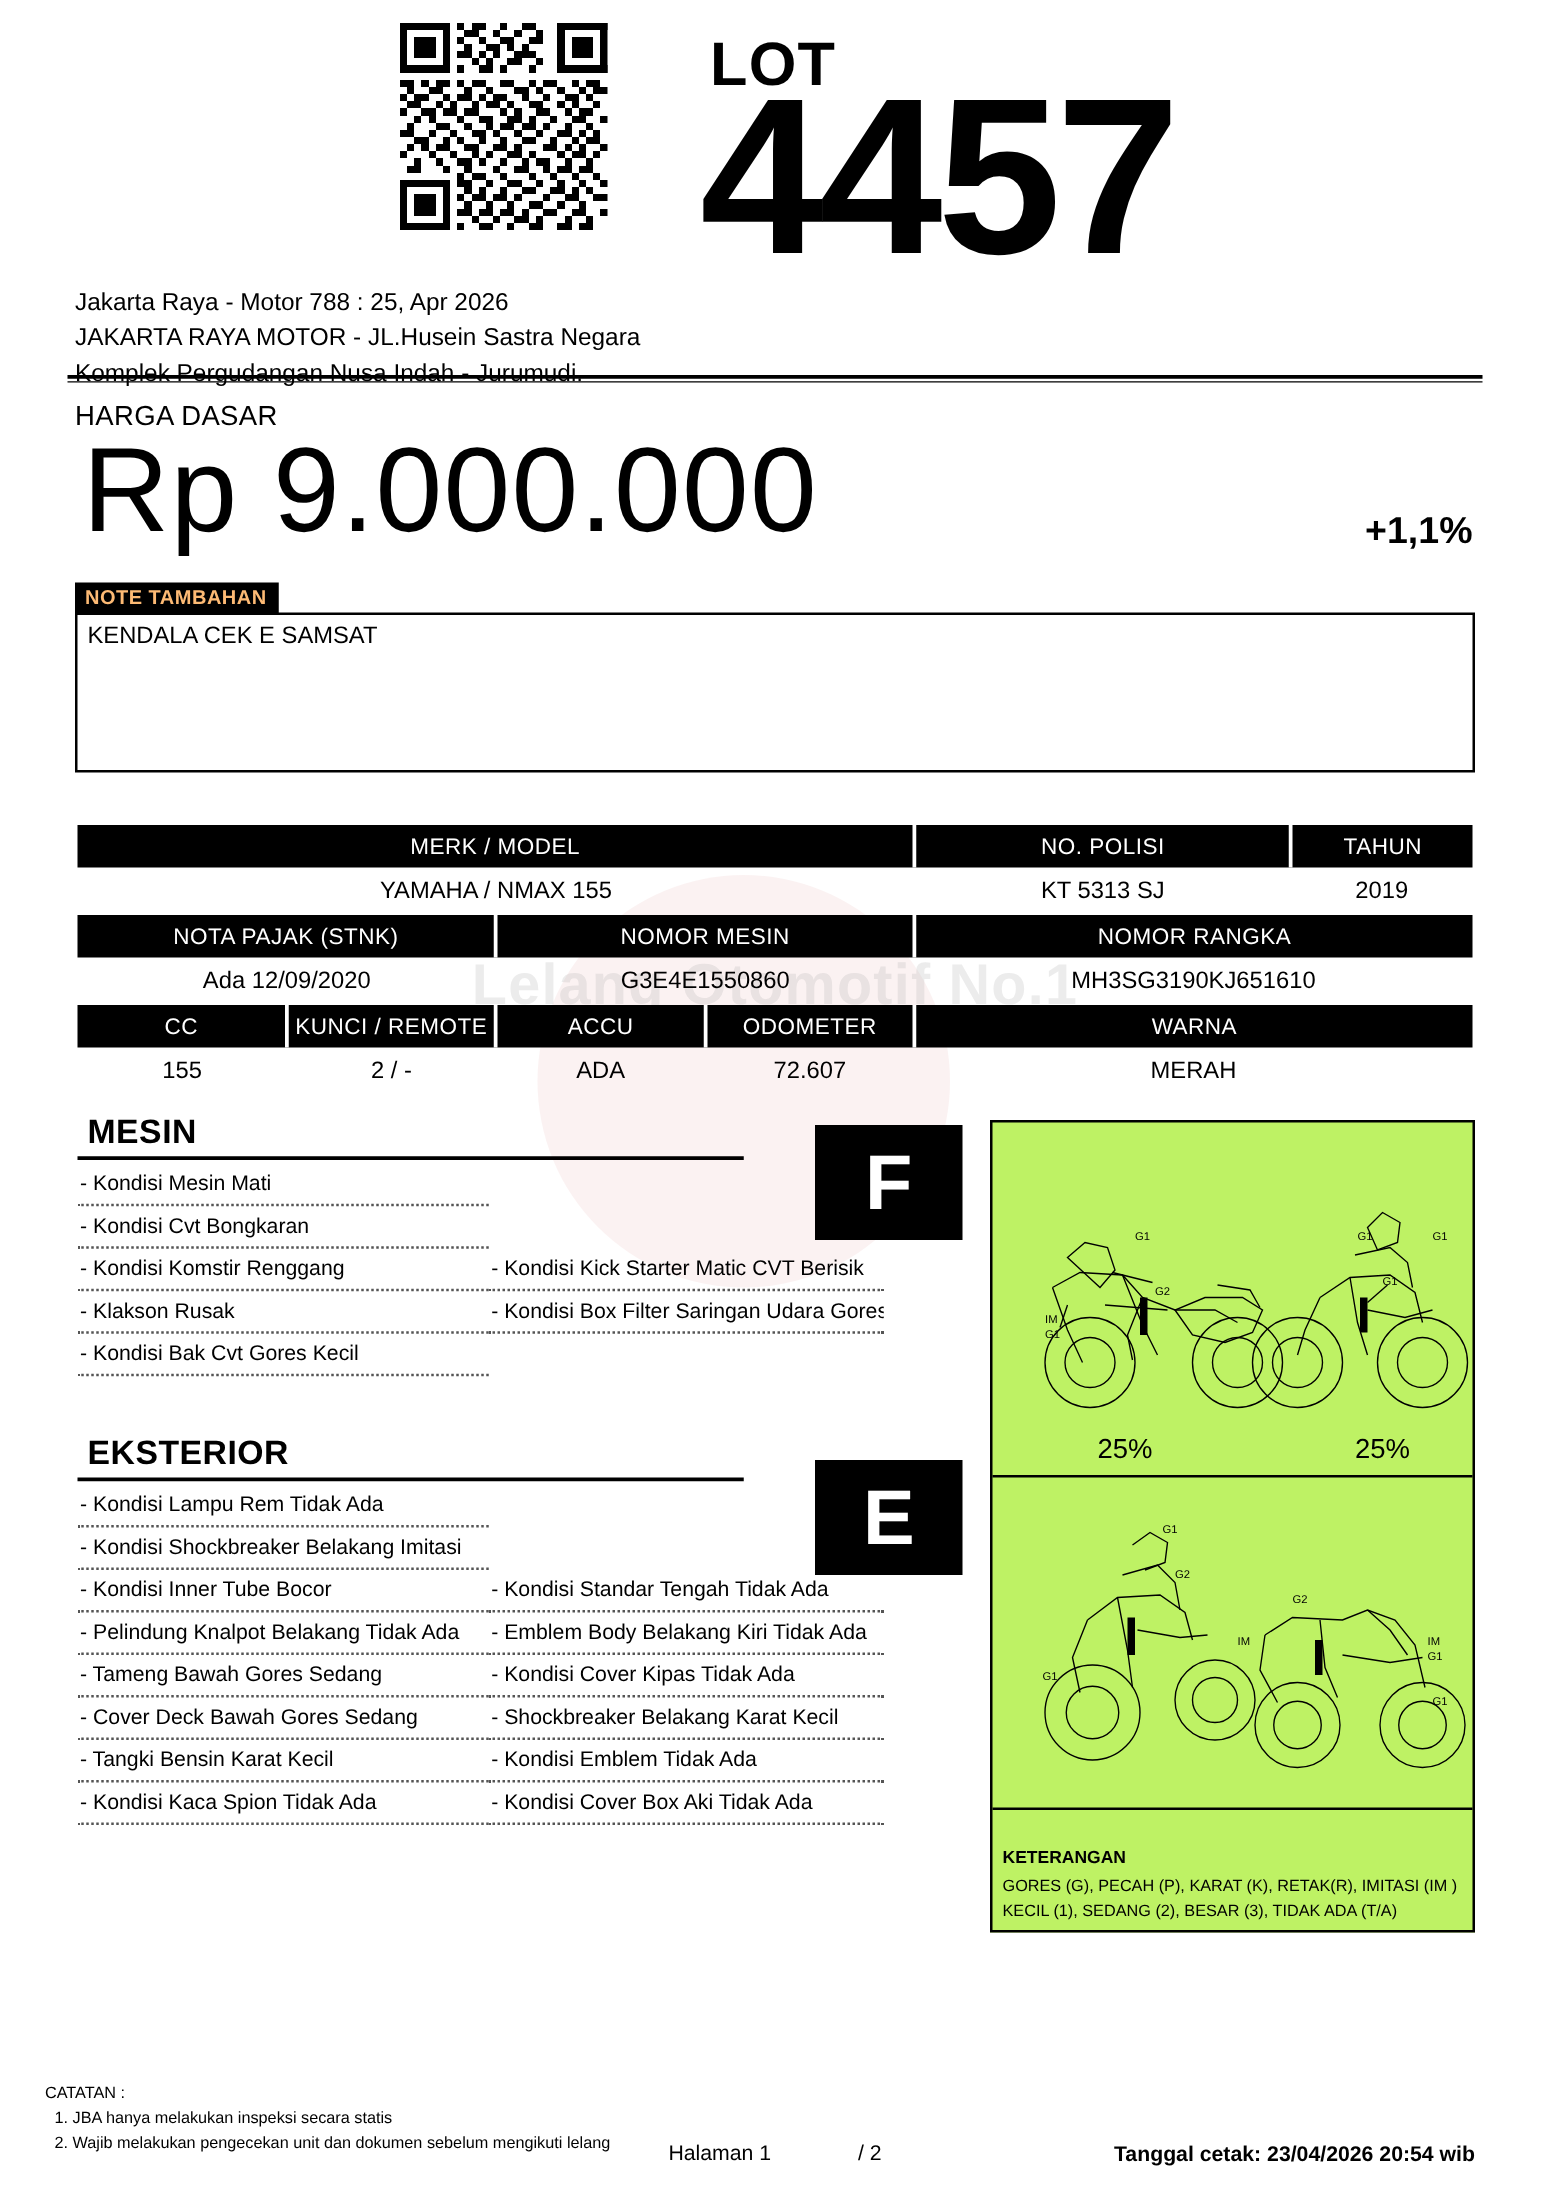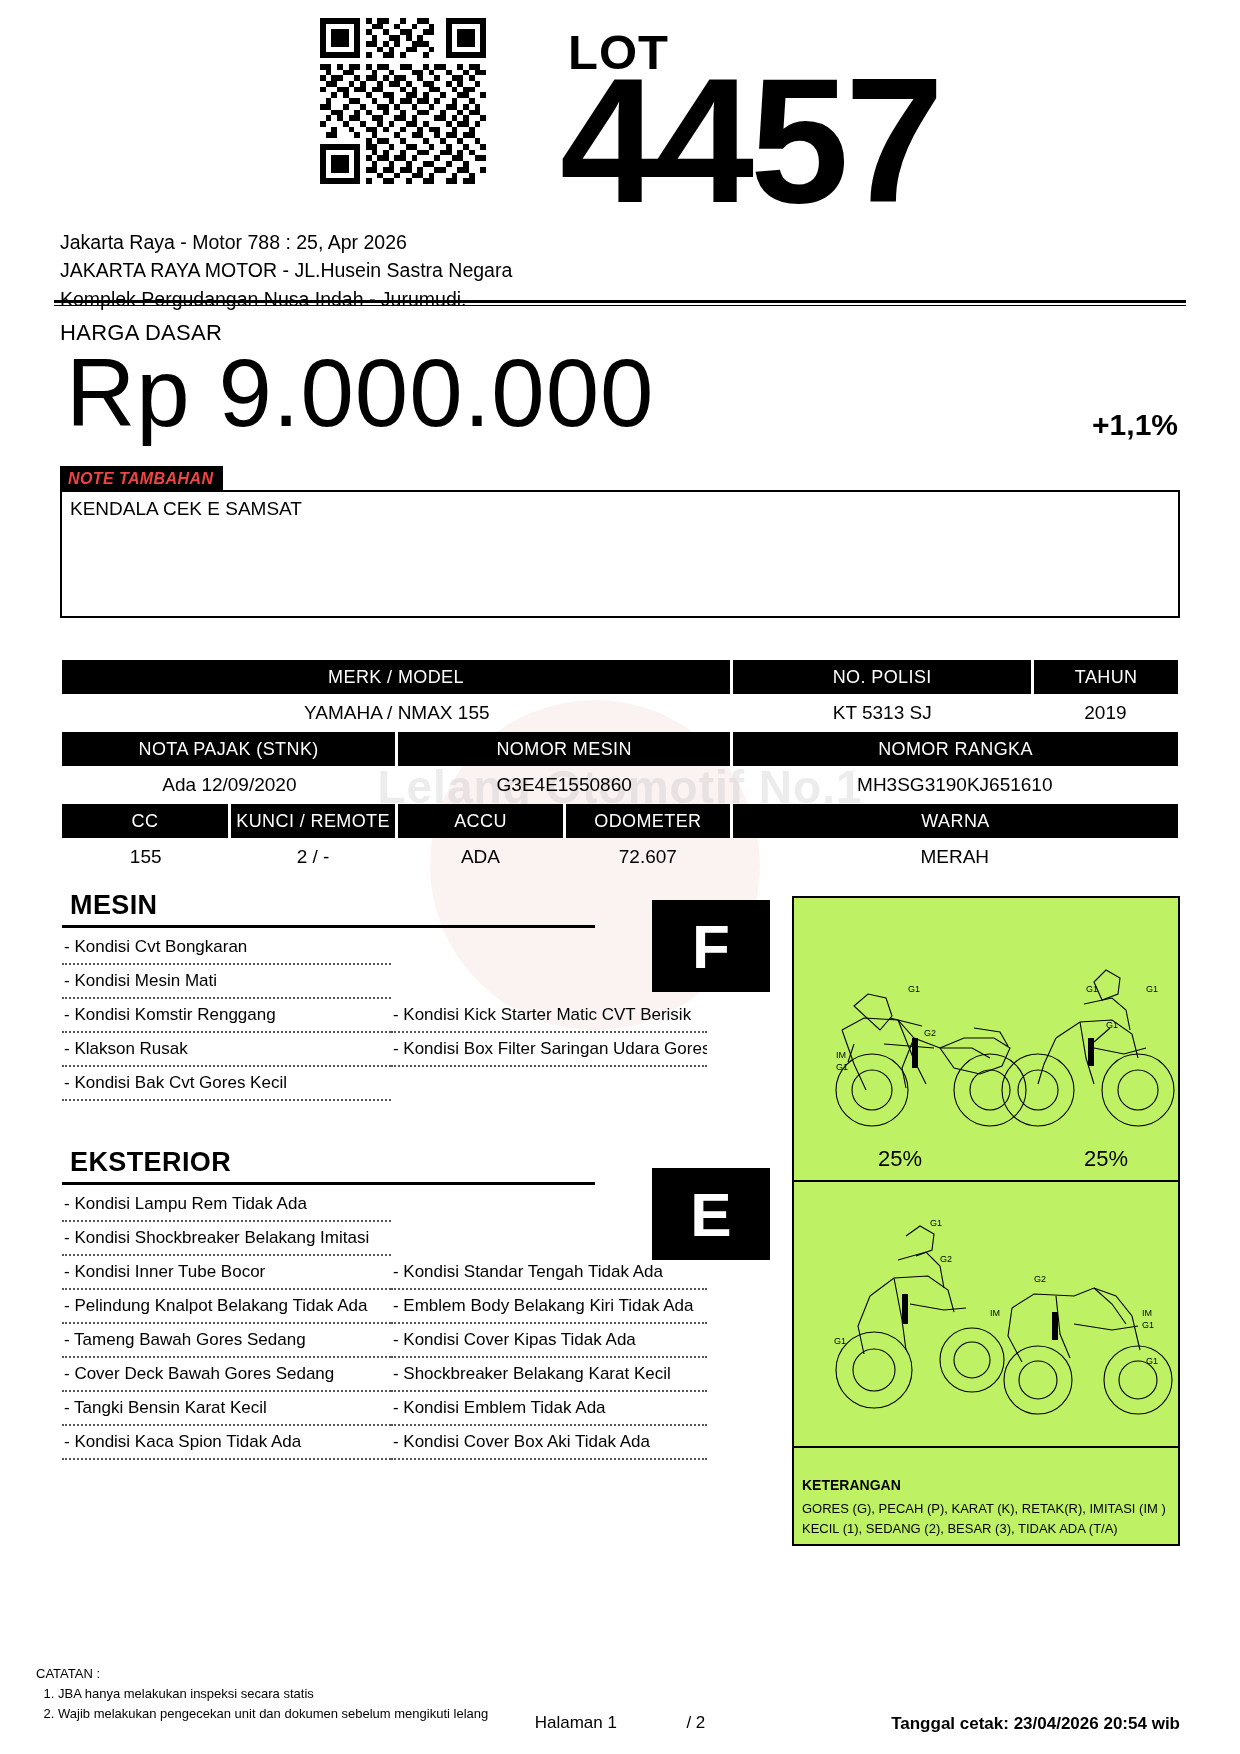--- a/index.html
+++ b/index.html
@@ -122,12 +122,11 @@
   .note-title {
     display: inline-block;
     background: #000;
-    color: #ef4444;
+    color: #fdba74;
     font-size: 16px;
     font-weight: bold;
     padding: 4px 10px 4px 8px;
     letter-spacing: .4px;
-    font-style: italic;
   }
   .note-box {
     border: 2px solid #000;

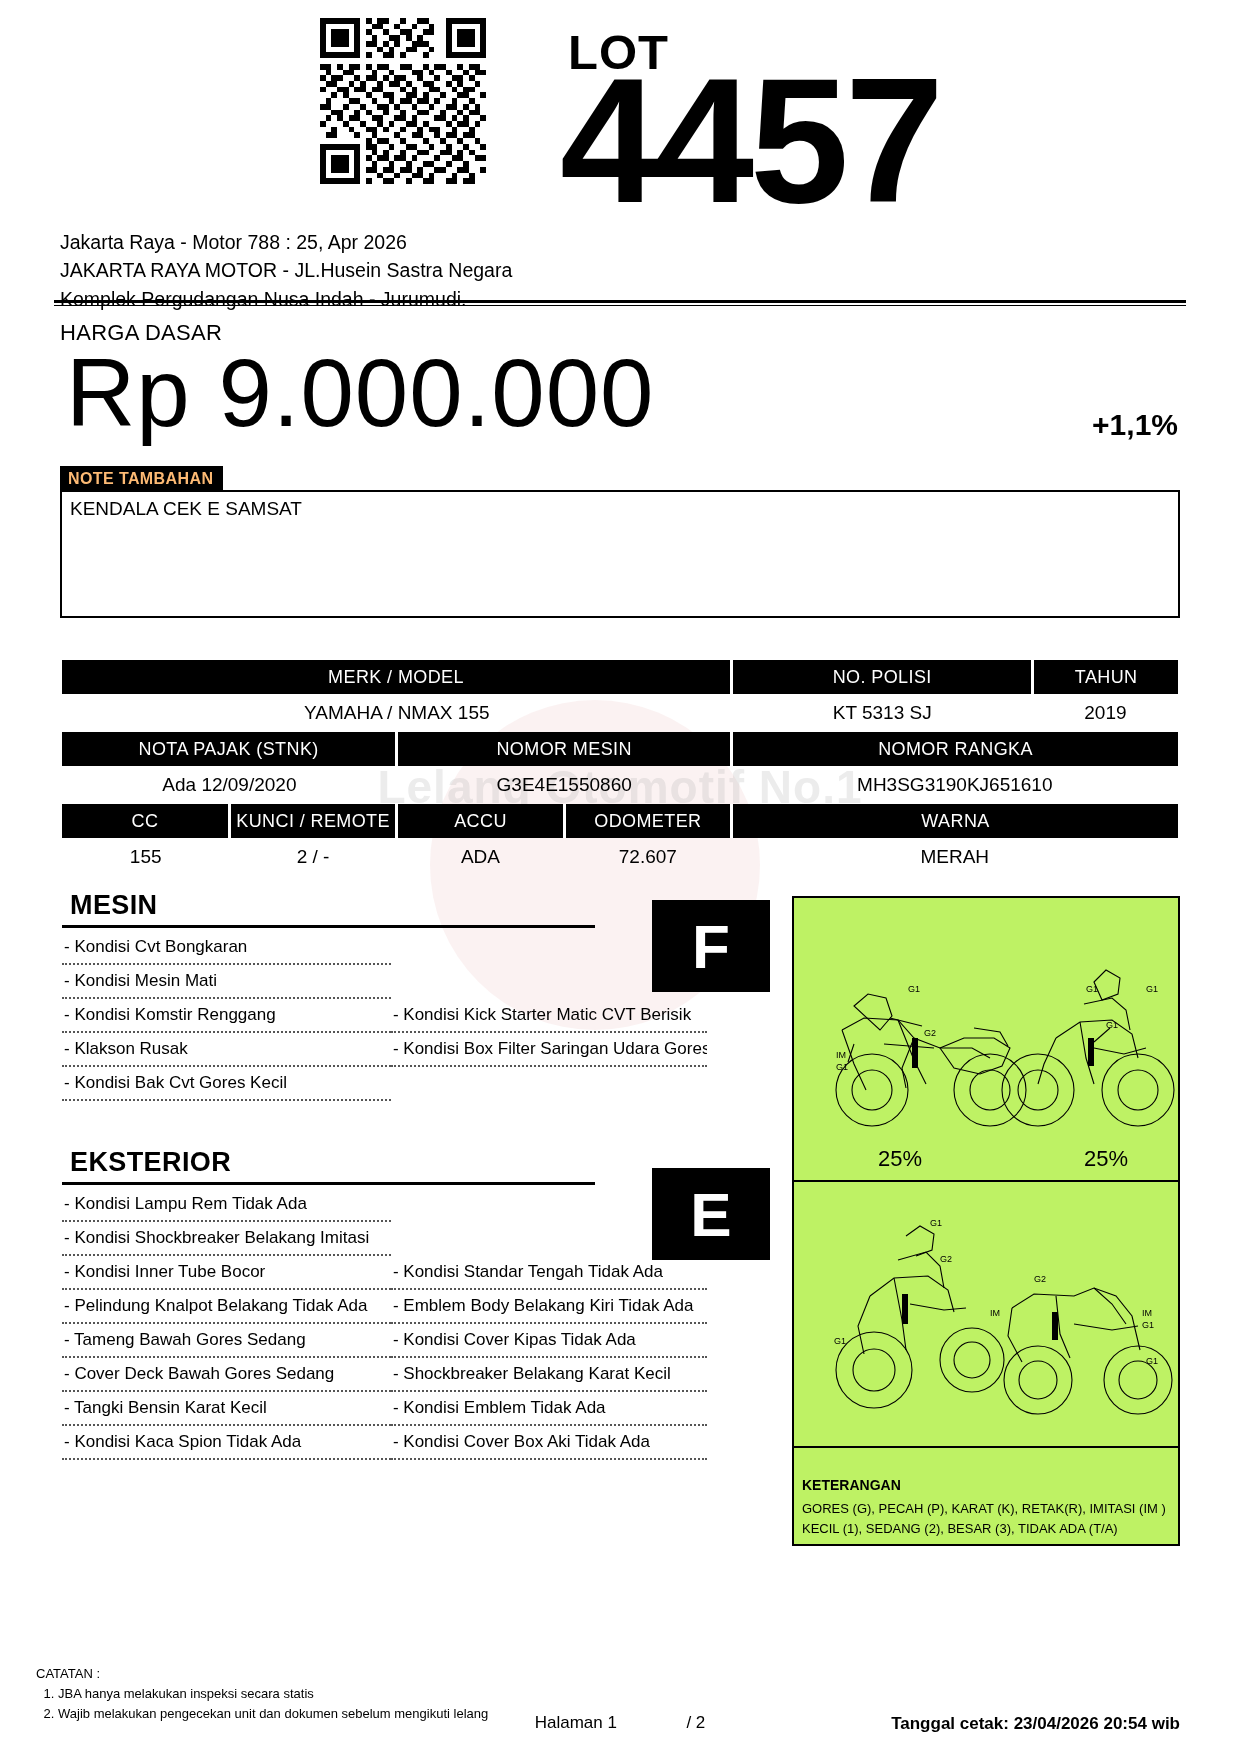--- a/index.html
+++ b/index.html
@@ -688,11 +688,11 @@
             </colgroup>
           <tbody>
               <tr>
+            <td>- Kondisi Mesin Mati</td>
+            <td class="empty"></td>
+          </tr>
+          <tr>
             <td>- Kondisi Cvt Bongkaran</td>
-            <td class="empty"></td>
-          </tr>
-          <tr>
-            <td>- Kondisi Mesin Mati</td>
             <td class="empty"></td>
           </tr>
           <tr>

